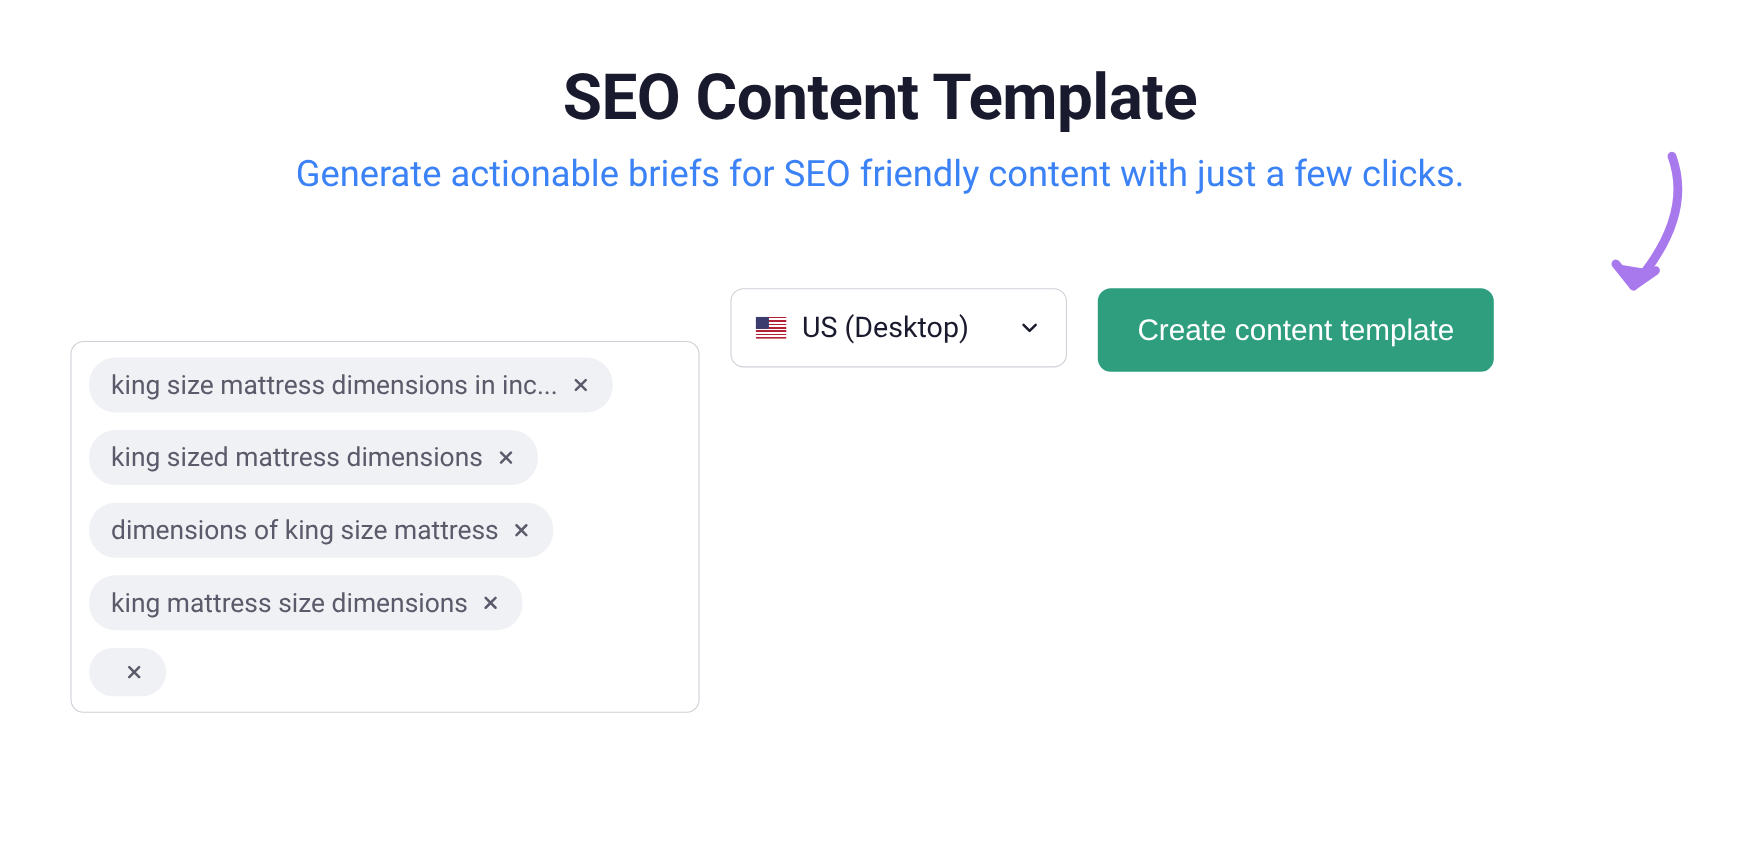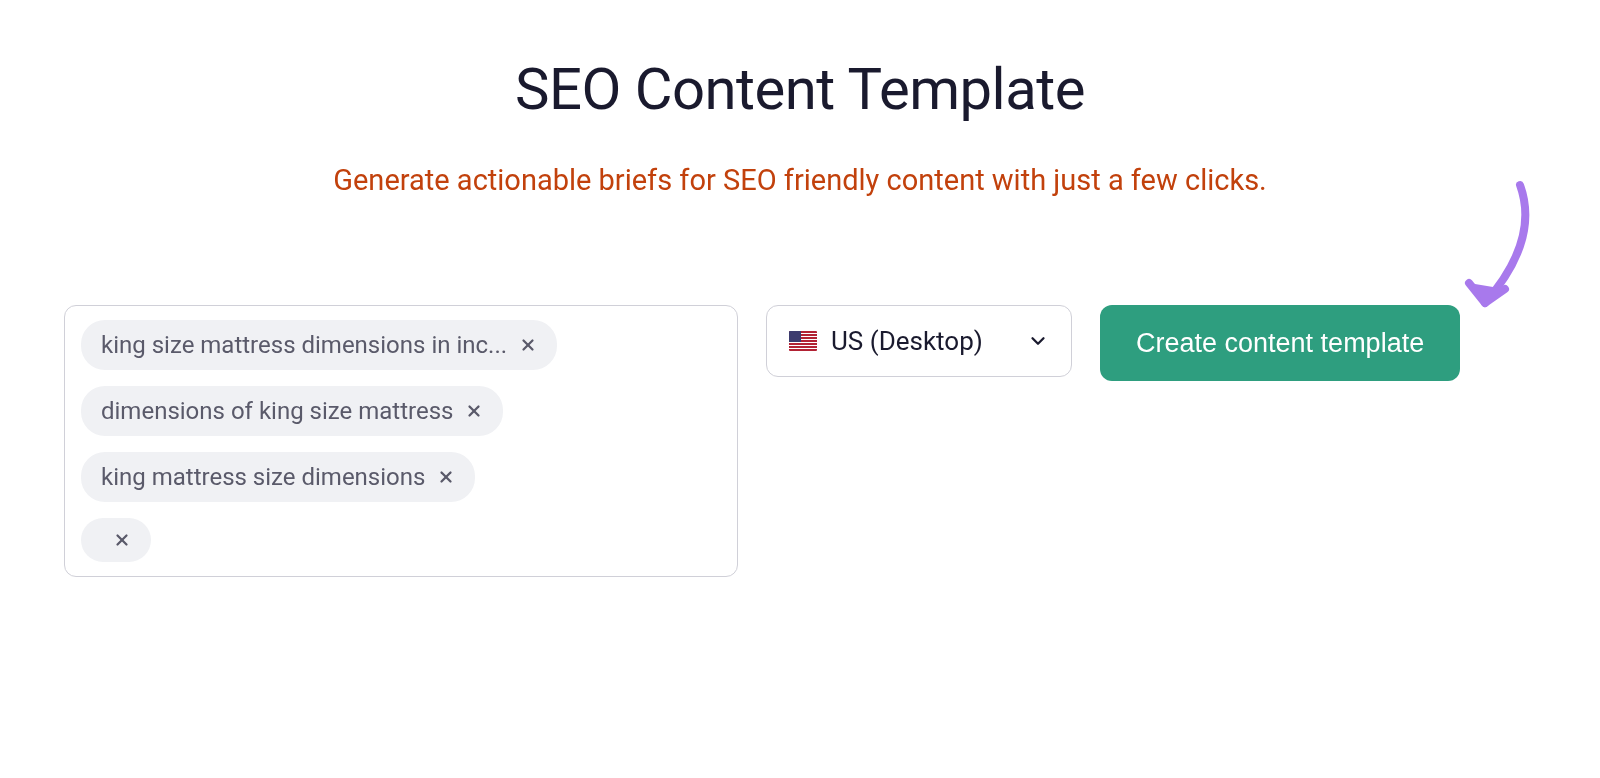--- a/index.html
+++ b/index.html
@@ -16,10 +16,10 @@
     }
     .page-title {
       font-size: 58px;
-      font-weight: 400;
+      font-weight: 700;
       color: #1a1a2e;
       text-align: center;
-      margin-bottom: 40px;
+      margin-bottom: 16px;
       letter-spacing: -0.5px;
     }
     .page-subtitle {

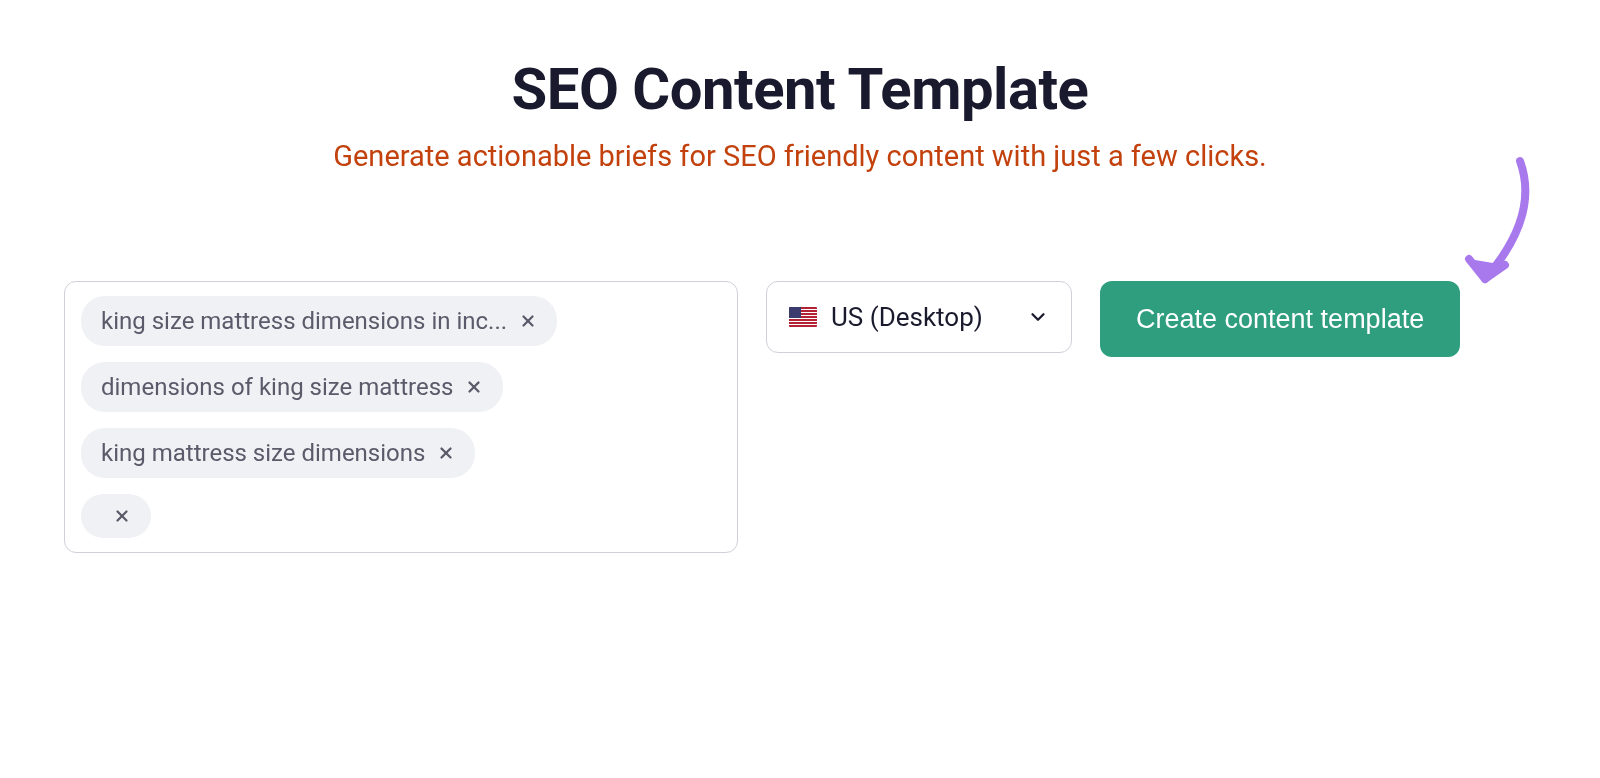--- a/index.html
+++ b/index.html
@@ -23,10 +23,10 @@
       letter-spacing: -0.5px;
     }
     .page-subtitle {
-      font-size: 29px;
-      color: #c2410c;
+      font-size: 33px;
+      color: #3b82f6;
       text-align: center;
-      margin-bottom: 108px;
+      margin-bottom: 84px;
       font-weight: 400;
     }
     .controls-row {

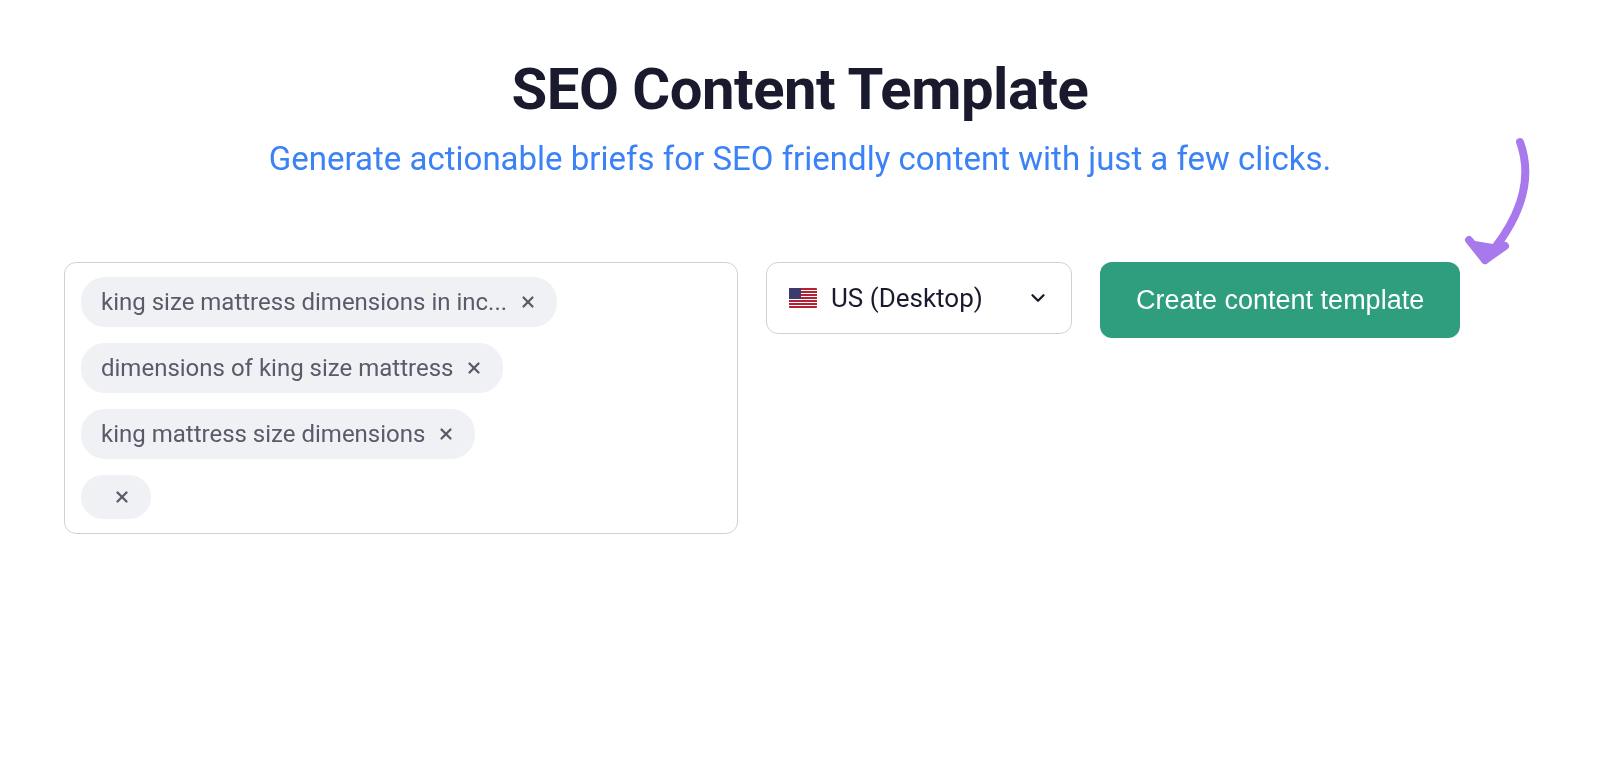--- a/index.html
+++ b/index.html
@@ -37,7 +37,7 @@
       position: relative;
     }
     .keywords-box {
-      width: 674px;
+      width: 572px;
       border: 1px solid #d0d0d8;
       border-radius: 12px;
       padding: 14px 16px;
@@ -45,6 +45,7 @@
       flex-direction: column;
       align-items: flex-start;
       gap: 16px;
+      margin-top: 48px;
     }
     .keyword-tag {
       display: inline-flex;

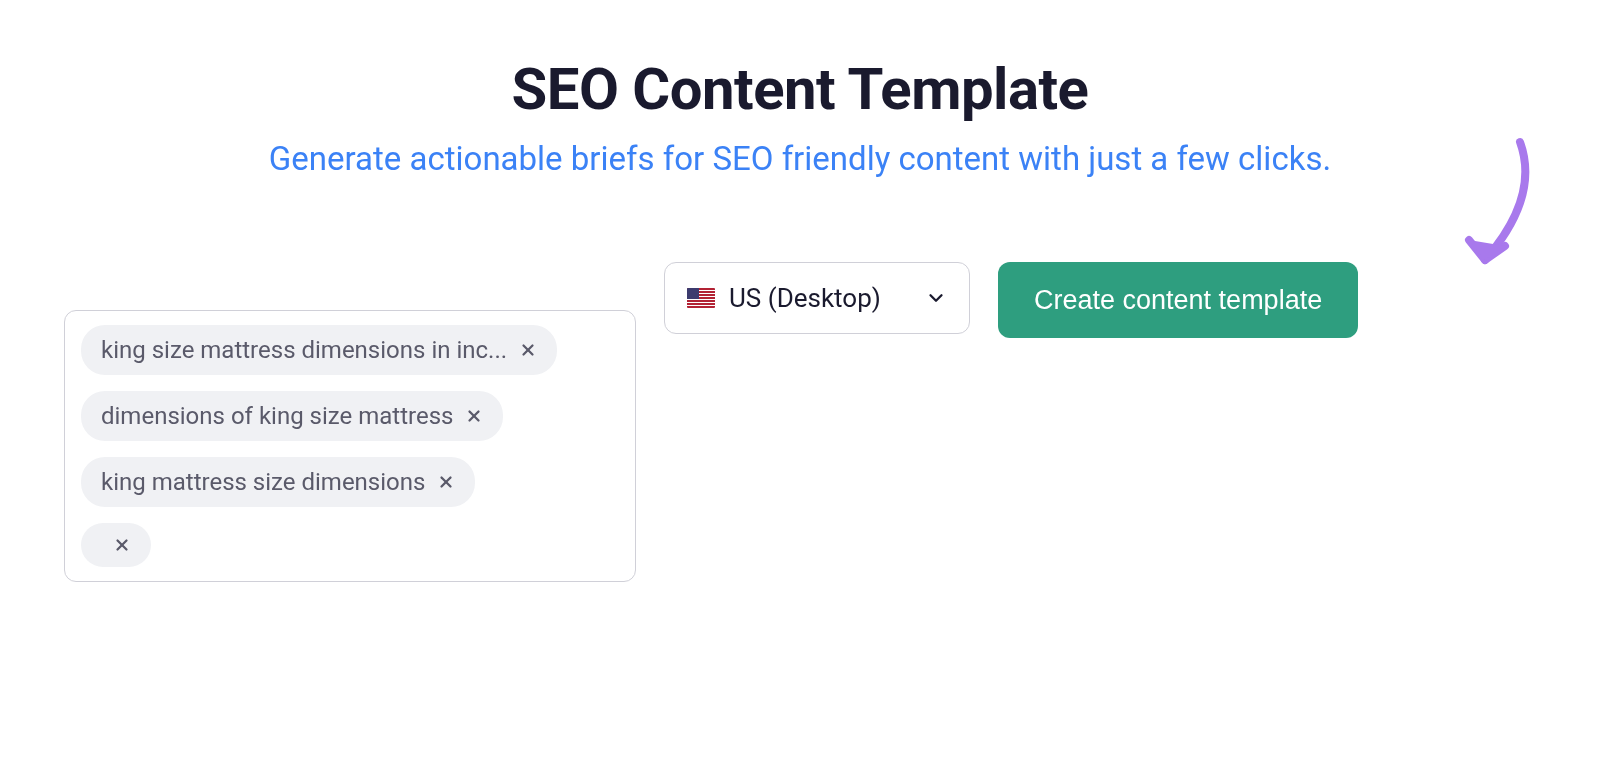--- a/index.html
+++ b/index.html
@@ -169,6 +169,15 @@
       </span>
     </div>
     <div class="keyword-tag">
+      <span class="keyword-text">king sized mattress dimensions</span>
+      <span class="keyword-remove">
+        <svg viewBox="0 0 24 24" fill="none" stroke="#5a5a6a" stroke-width="3" stroke-linecap="round">
+            <line x1="6" y1="6" x2="18" y2="18"></line>
+            <line x1="18" y1="6" x2="6" y2="18"></line>
+          </svg>
+      </span>
+    </div>
+    <div class="keyword-tag">
       <span class="keyword-text">dimensions of king size mattress</span>
       <span class="keyword-remove">
         <svg viewBox="0 0 24 24" fill="none" stroke="#5a5a6a" stroke-width="3" stroke-linecap="round">

